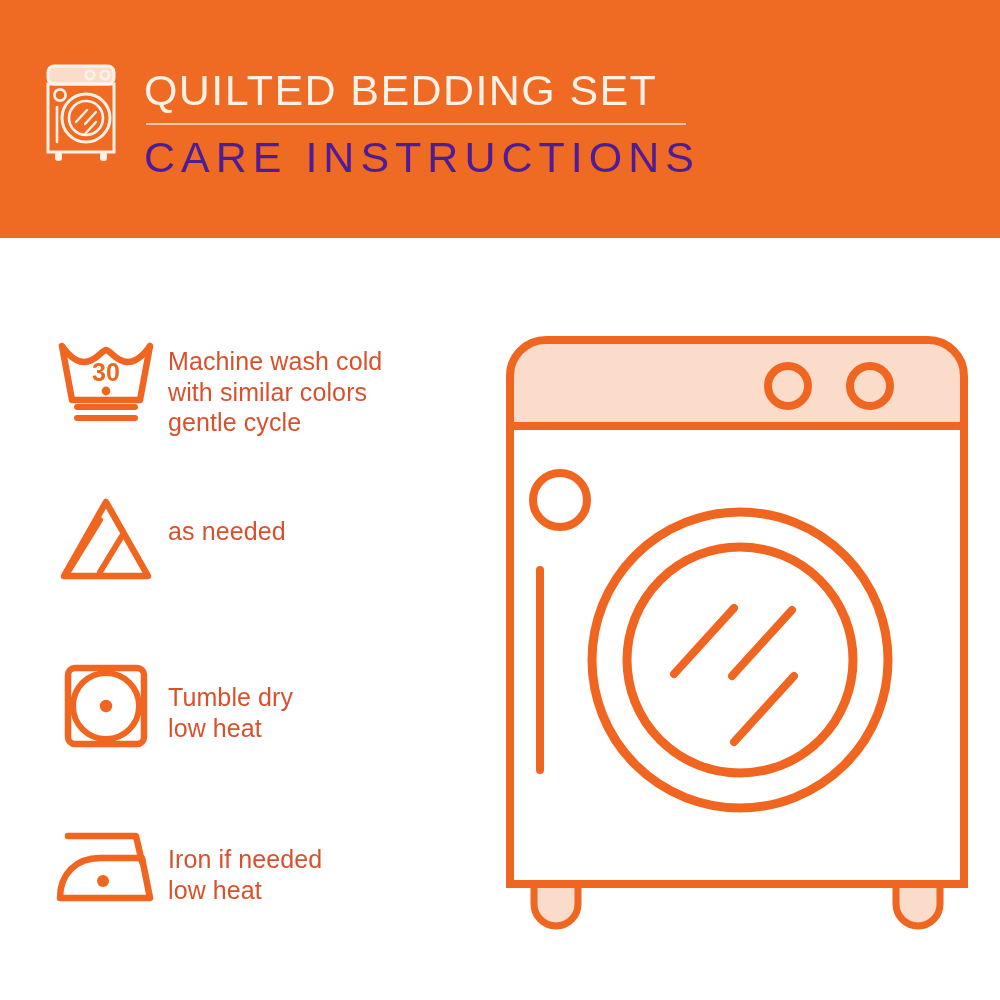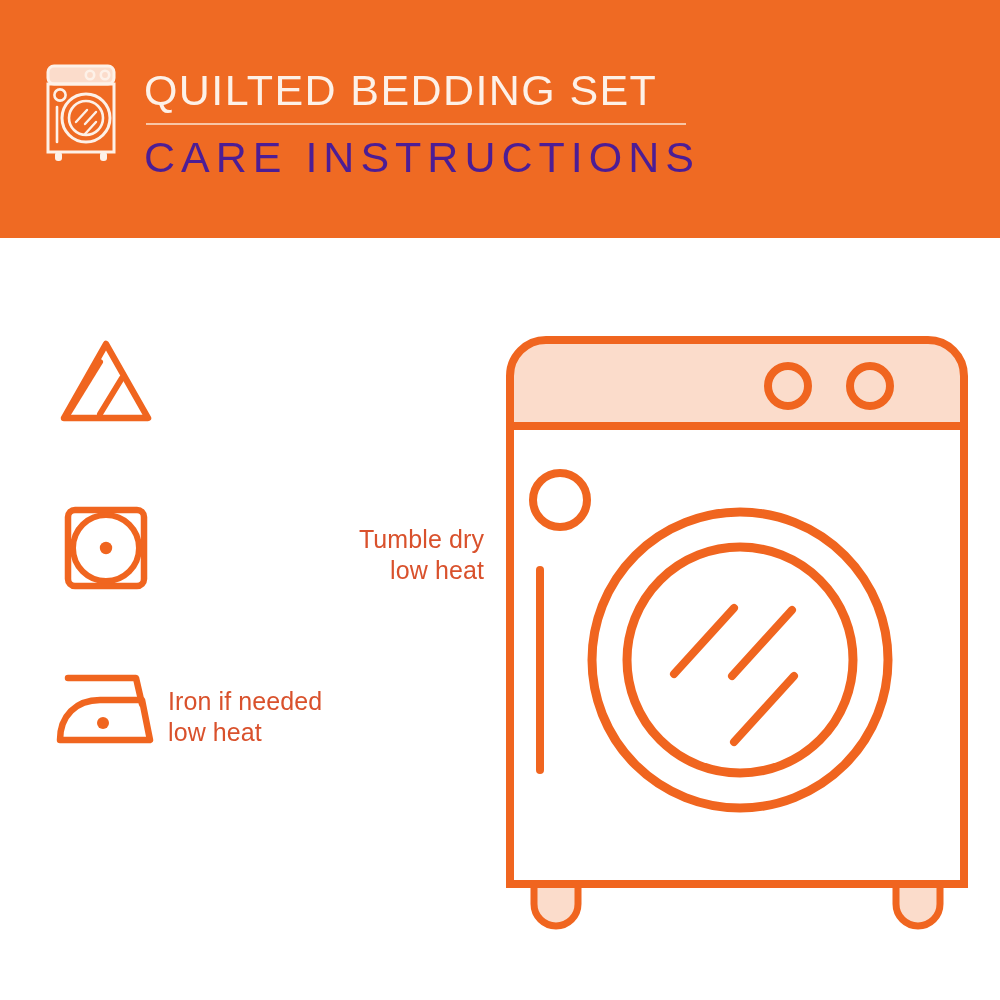--- a/index.html
+++ b/index.html
@@ -148,6 +148,23 @@
 
 <div id="care-list">
 
+  <div class="care-row" id="care-row-0">
+    <div class="care-symbol">
+      <svg width="100" height="86" viewBox="0 0 100 86">
+        <path d="M6 8 C6 8 16 24 28 24 C40 24 46 12 50 12 C54 12 60 24 72 24 C84 24 94 8 94 8
+                 L84 62 L16 62 Z" fill="none" stroke="#F0651F" stroke-width="6.5" stroke-linejoin="round" stroke-linecap="round"></path>
+        <text x="50" y="43" text-anchor="middle" font-family="'Liberation Sans', sans-serif" font-size="25" font-weight="700" fill="#F0651F">30</text>
+        <circle cx="50" cy="53" r="4.4" fill="#F0651F"></circle>
+        <rect x="18" y="66" width="64" height="6" rx="3" fill="#F0651F"></rect>
+        <rect x="18" y="77" width="64" height="6" rx="3" fill="#F0651F"></rect>
+      </svg>
+    </div>
+    <div class="care-text">
+      <span class="ln">Machine wash cold</span>
+      <span class="ln">with similar colors</span>
+      <span class="ln">gentle cycle</span>
+    </div>
+  </div>
 
   <div class="care-row" id="care-row-1">
     <div class="care-symbol">

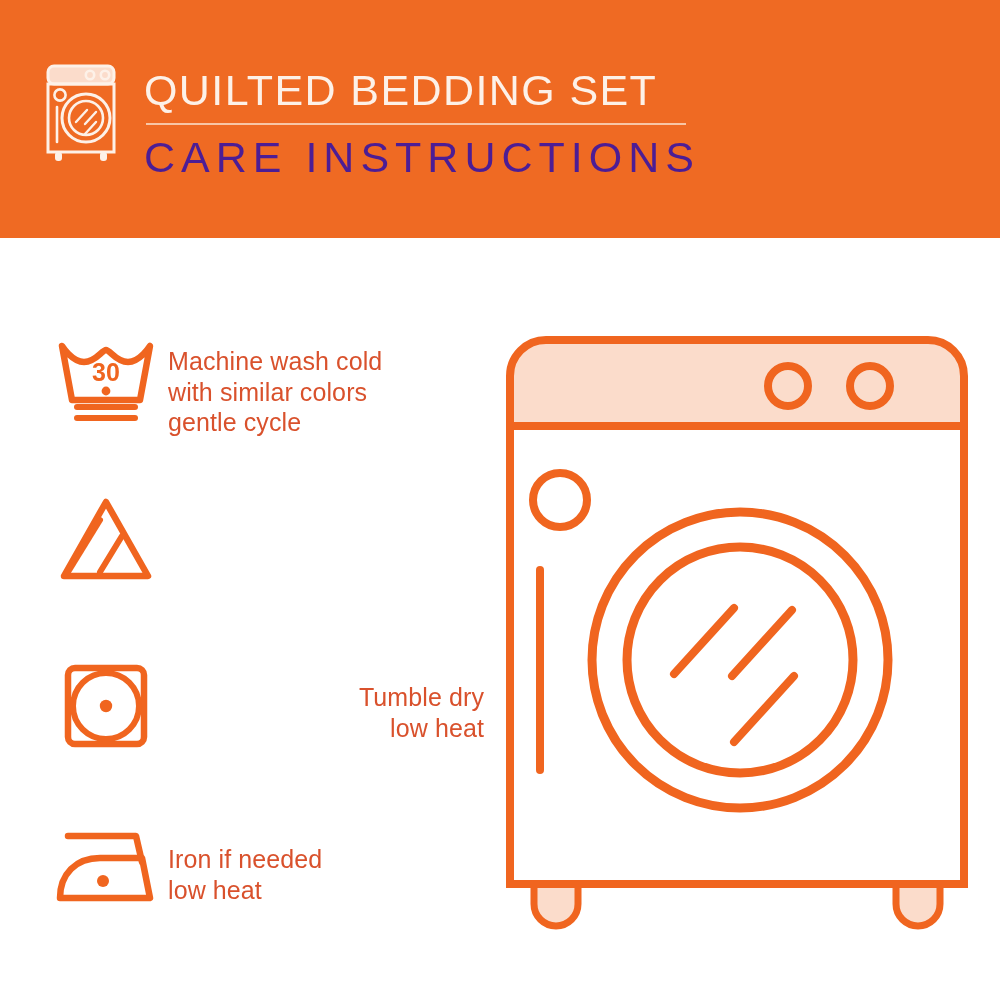--- a/index.html
+++ b/index.html
@@ -175,6 +175,7 @@
       </svg>
     </div>
     <div class="care-text">
+      <span class="ln">as needed</span>
     </div>
   </div>
 

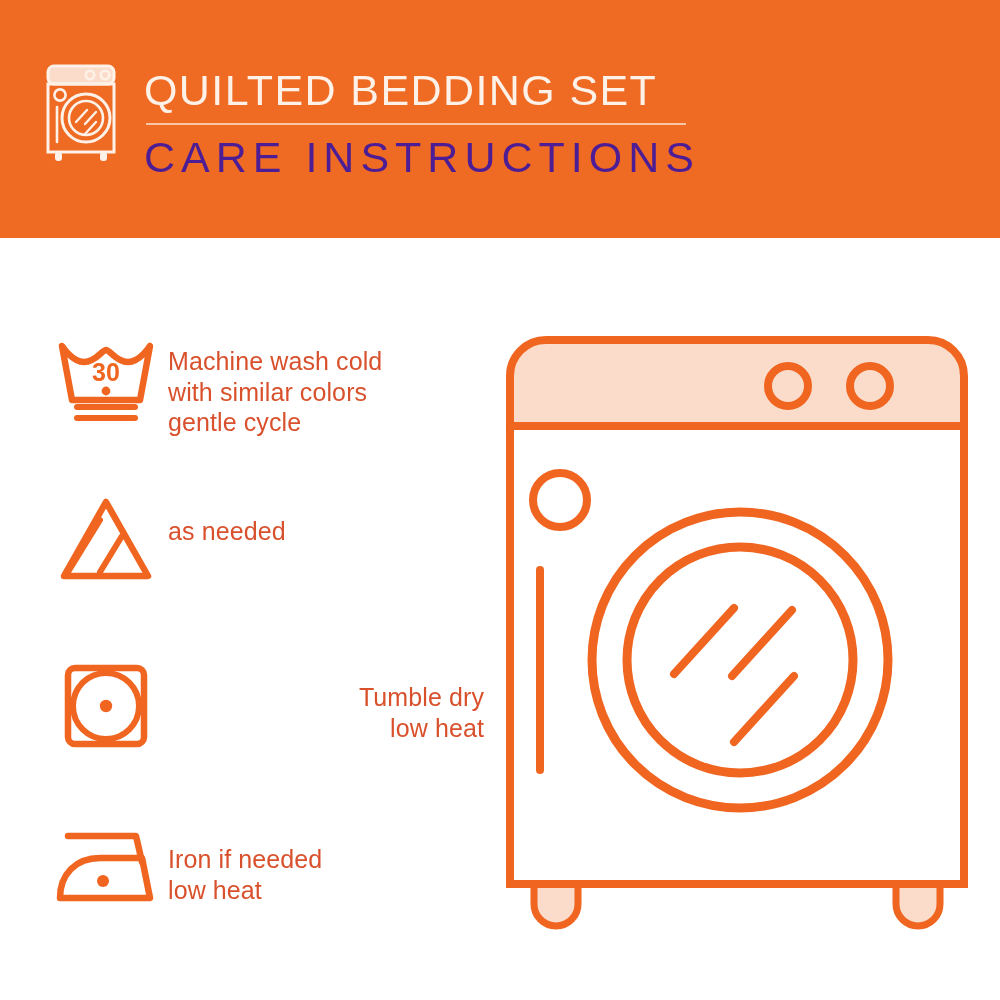--- a/index.html
+++ b/index.html
@@ -101,7 +101,7 @@
   
   #care-row-0 { margin-bottom: 38px; }
   #care-row-1 { margin-bottom: 46px; }
-  #care-row-2 { margin-bottom: 42px; text-align: right; }
+  #care-row-2 { margin-bottom: 42px; }
   #care-row-1 .care-text,
   #care-row-2 .care-text,
   #care-row-3 .care-text { padding-top: 28px; }

